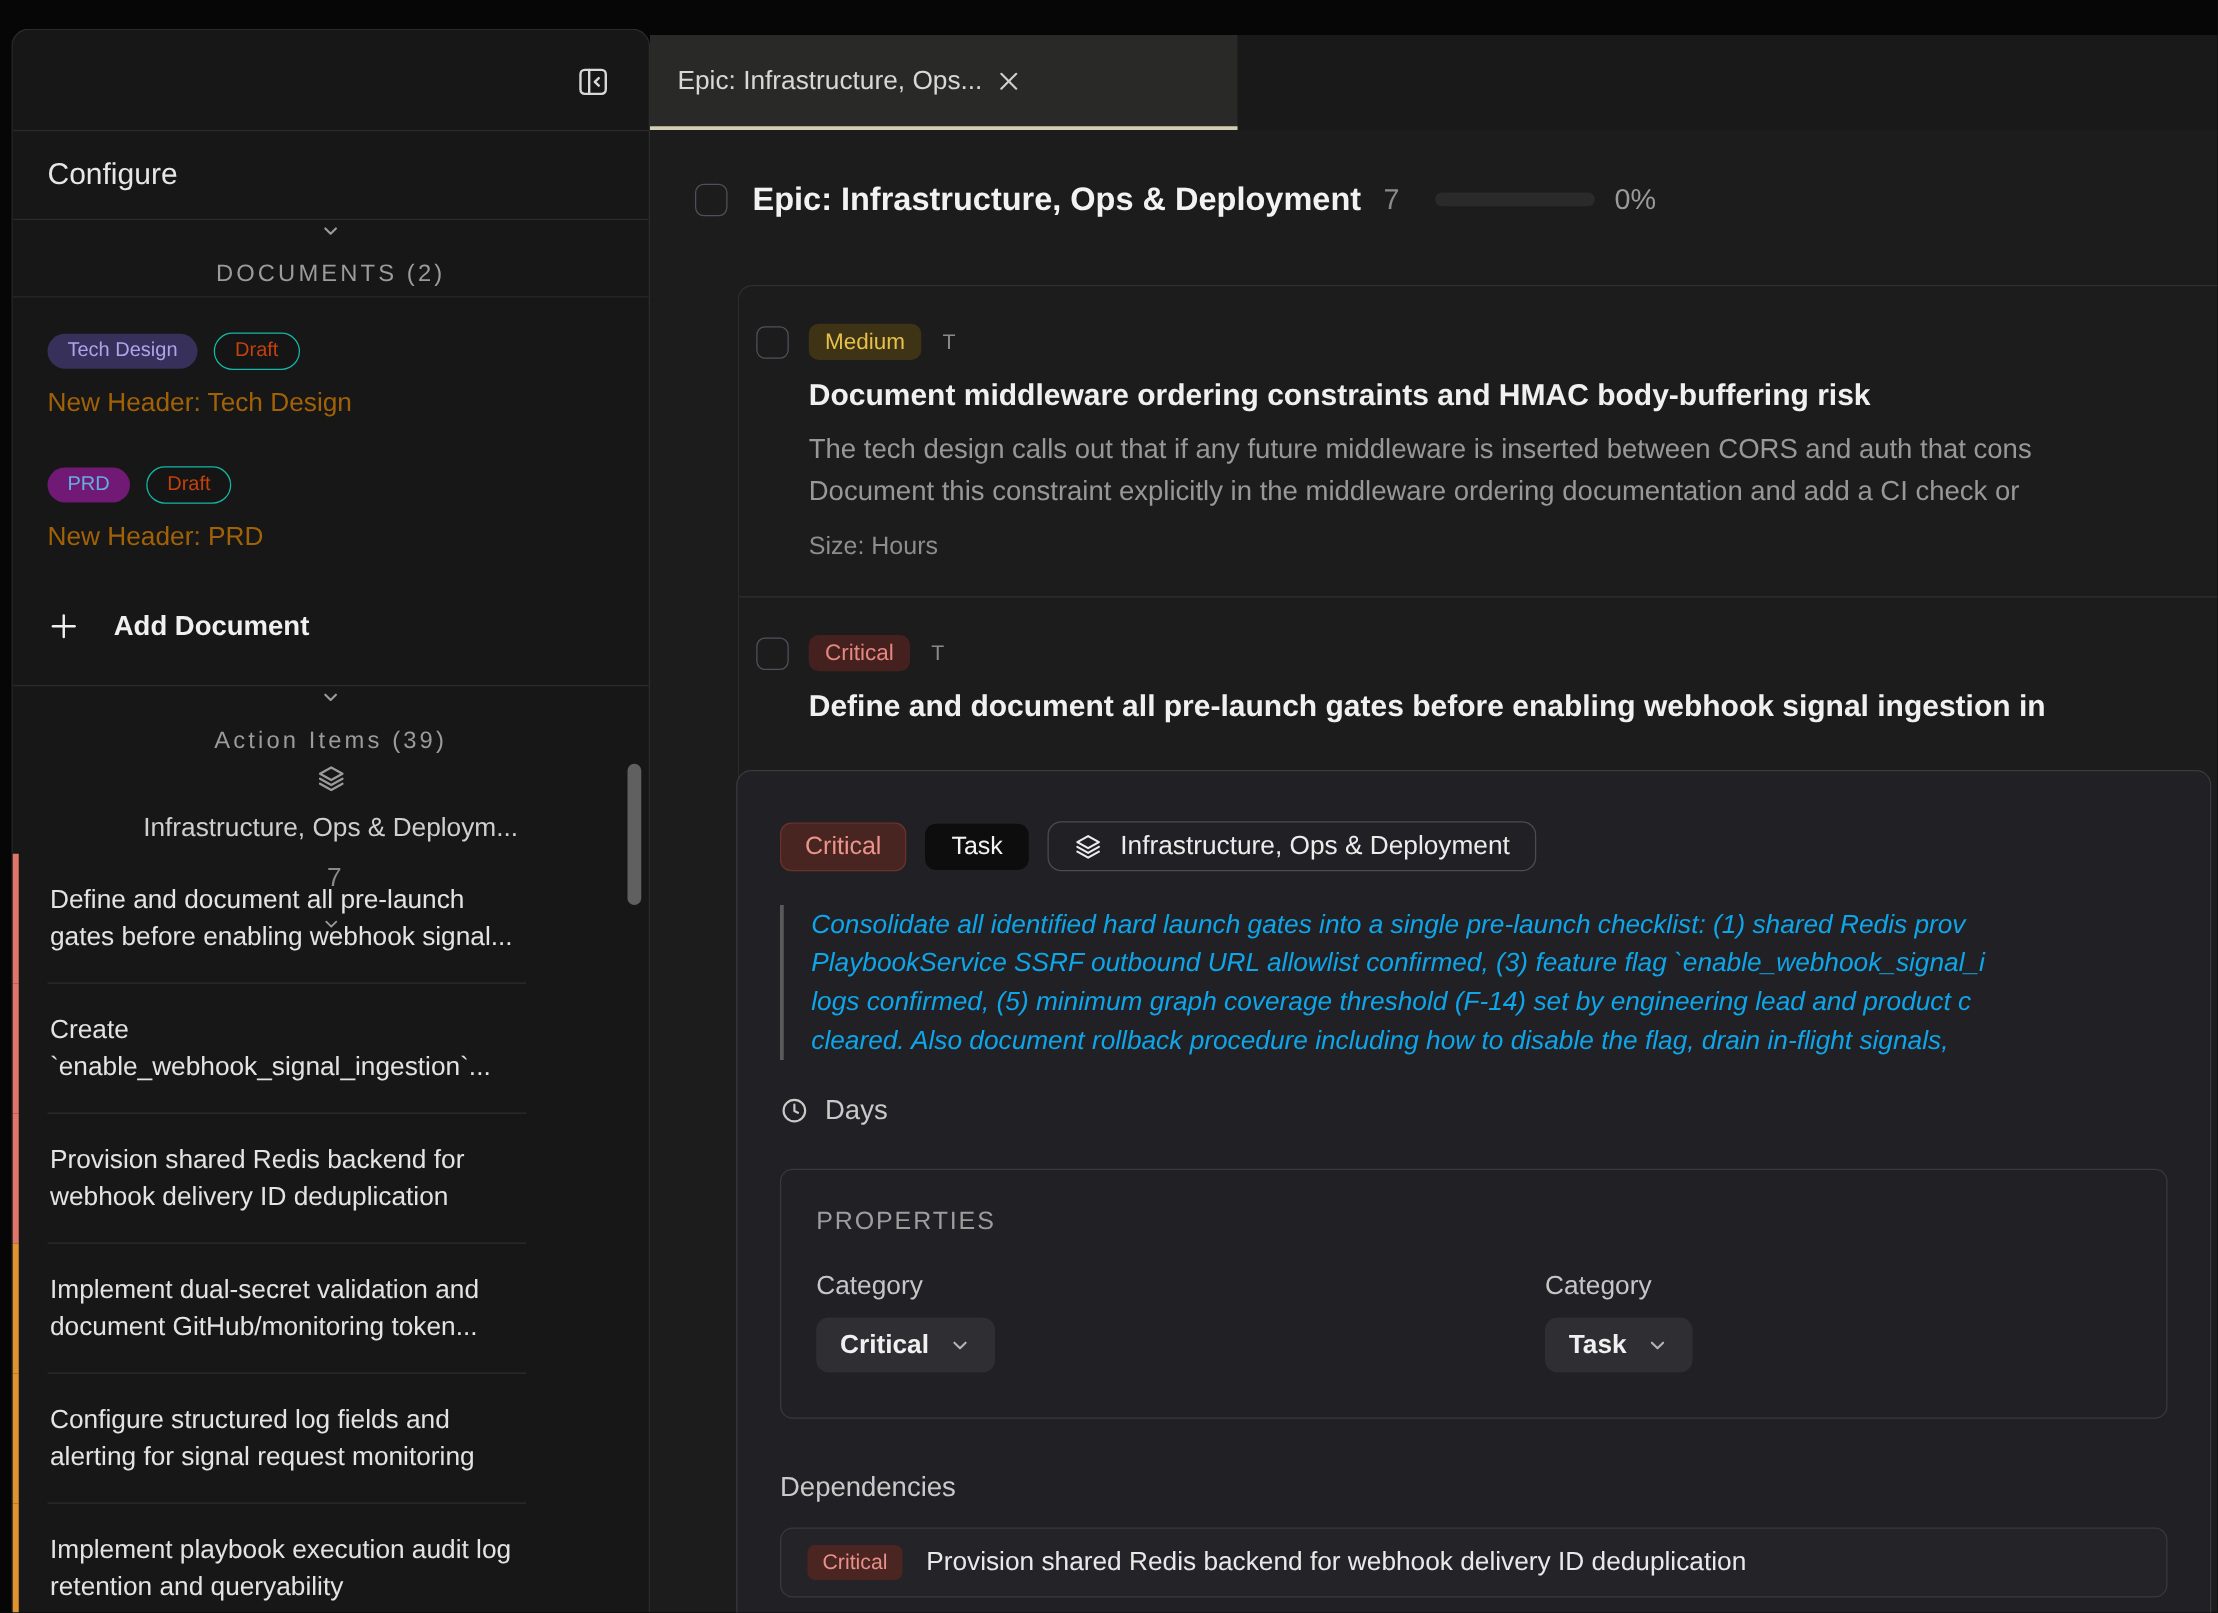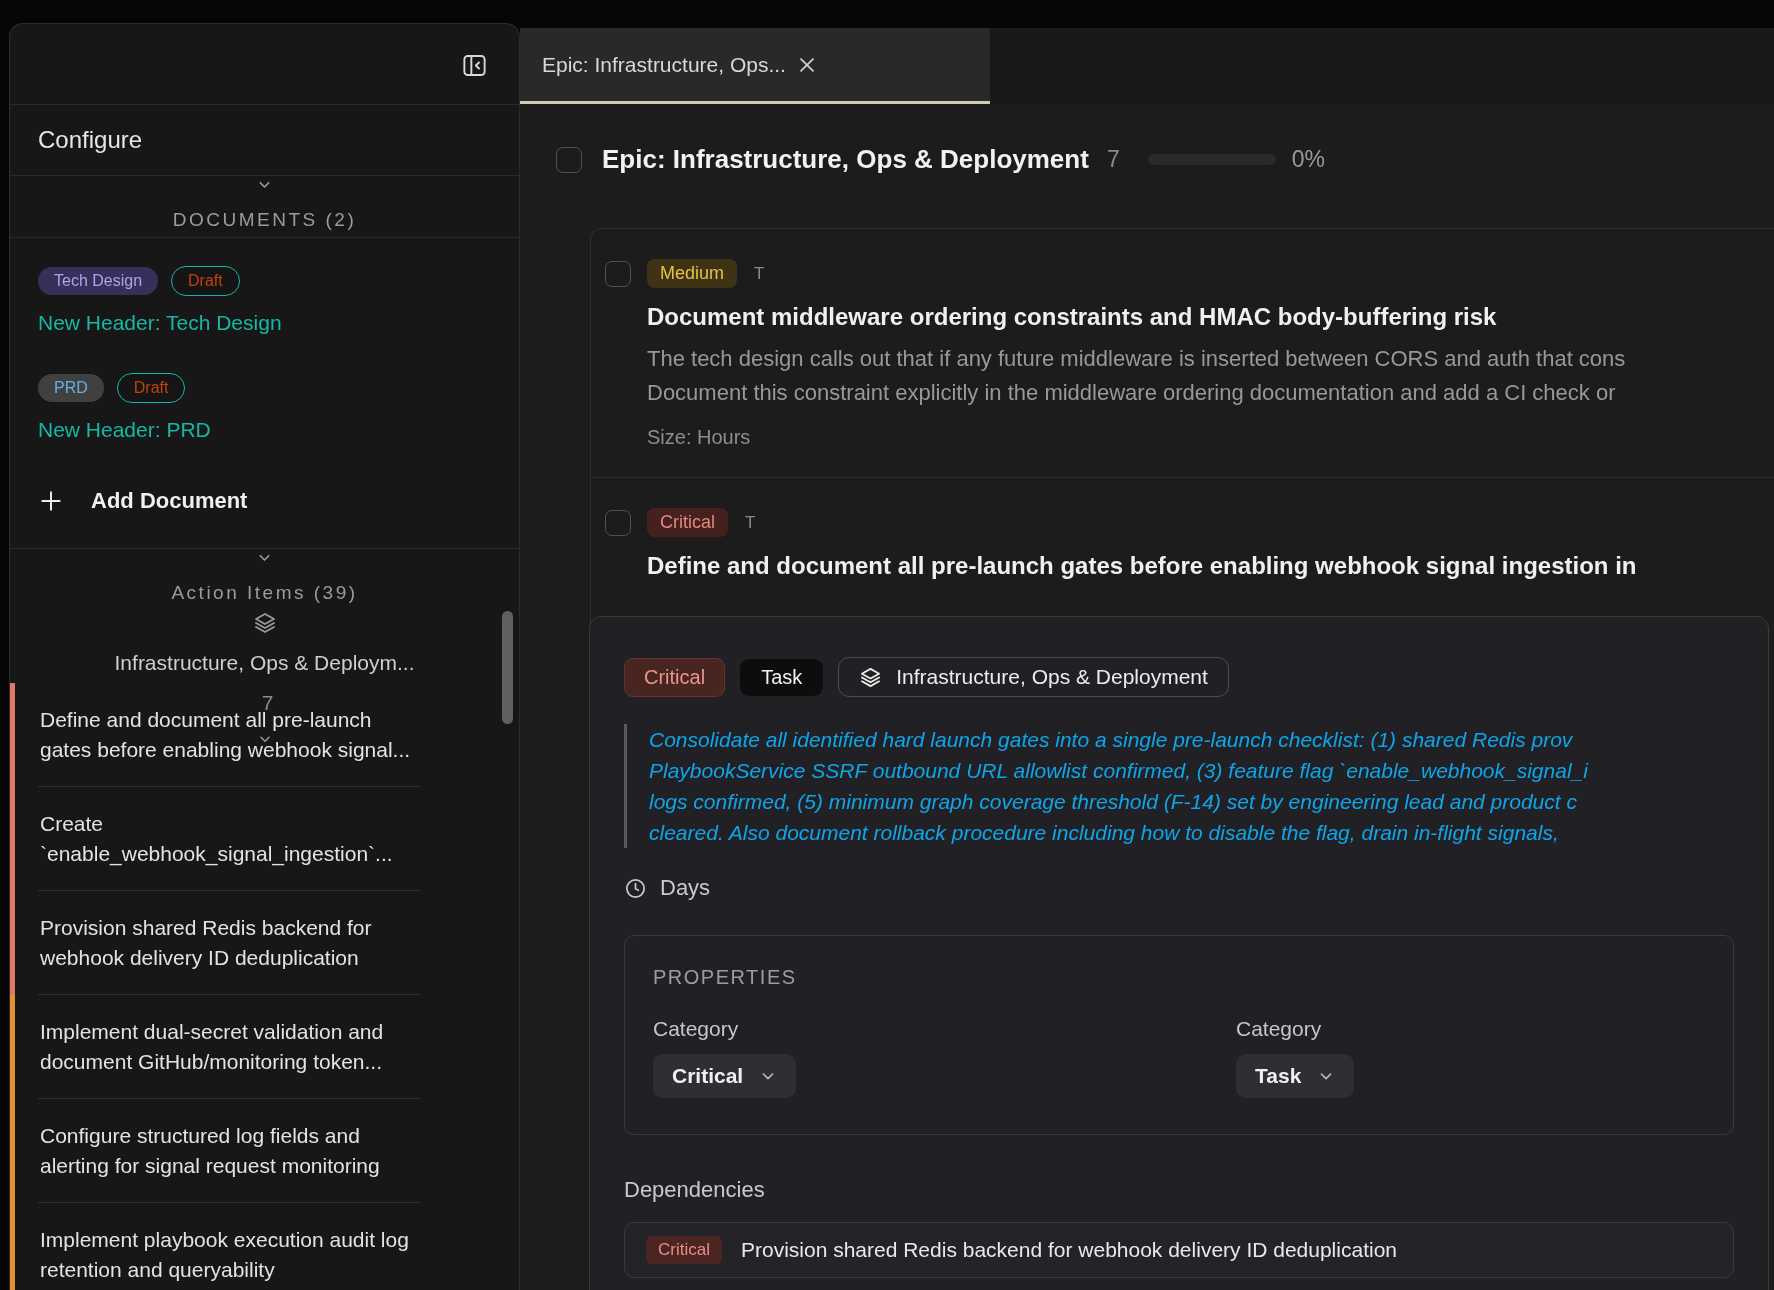--- a/index.html
+++ b/index.html
@@ -26,7 +26,7 @@
   .pill-techdesign { background:#36305a; color:#b0a3ea; }
   .pill-prd { background:#404040; color:#66aee2; }
   .pill-draft { background:#151515; border:1px solid #14b8a6; color:#c2410c; }
-  .doc-title { margin-top:15px; font-size:21px; color:#14b8a6; }
+  .doc-title { margin-top:15px; font-size:21px; color:#a16207; }
   .doc-entry + .doc-entry { margin-top:38px; }
   .sb-add { margin:46px 0 34px 0; padding:0 28px; display:flex; align-items:center; gap:27px;
             font-size:22px; font-weight:600; color:#f0f0f0; cursor:pointer; }

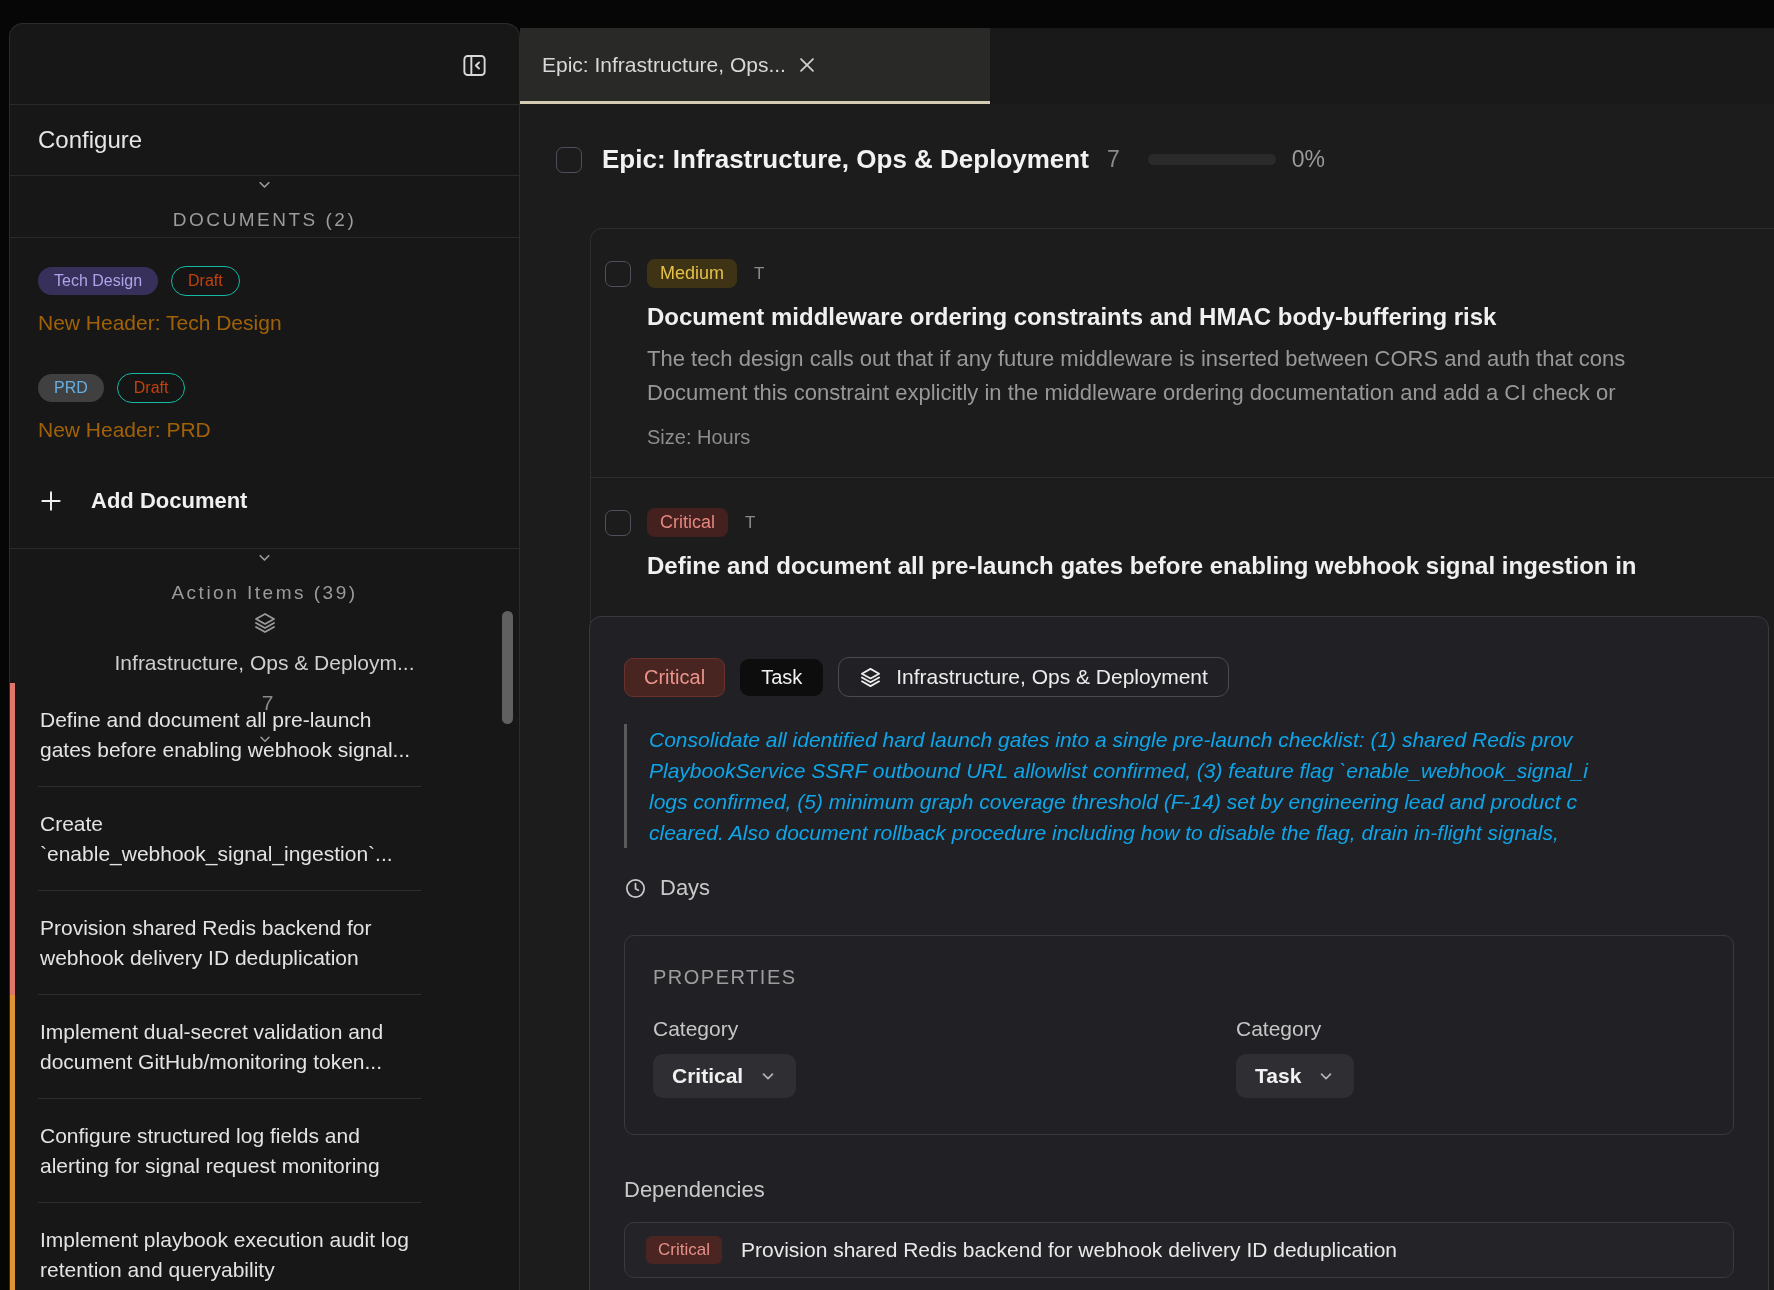--- a/index.html
+++ b/index.html
@@ -24,7 +24,7 @@
   .badge-row { display:flex; gap:13px; align-items:center; }
   .pill { display:inline-block; font-size:16px; padding:5px 16px; border-radius:15px; }
   .pill-techdesign { background:#36305a; color:#b0a3ea; }
-  .pill-prd { background:#404040; color:#66aee2; }
+  .pill-prd { background:#701a75; color:#66aee2; }
   .pill-draft { background:#151515; border:1px solid #14b8a6; color:#c2410c; }
   .doc-title { margin-top:15px; font-size:21px; color:#a16207; }
   .doc-entry + .doc-entry { margin-top:38px; }

